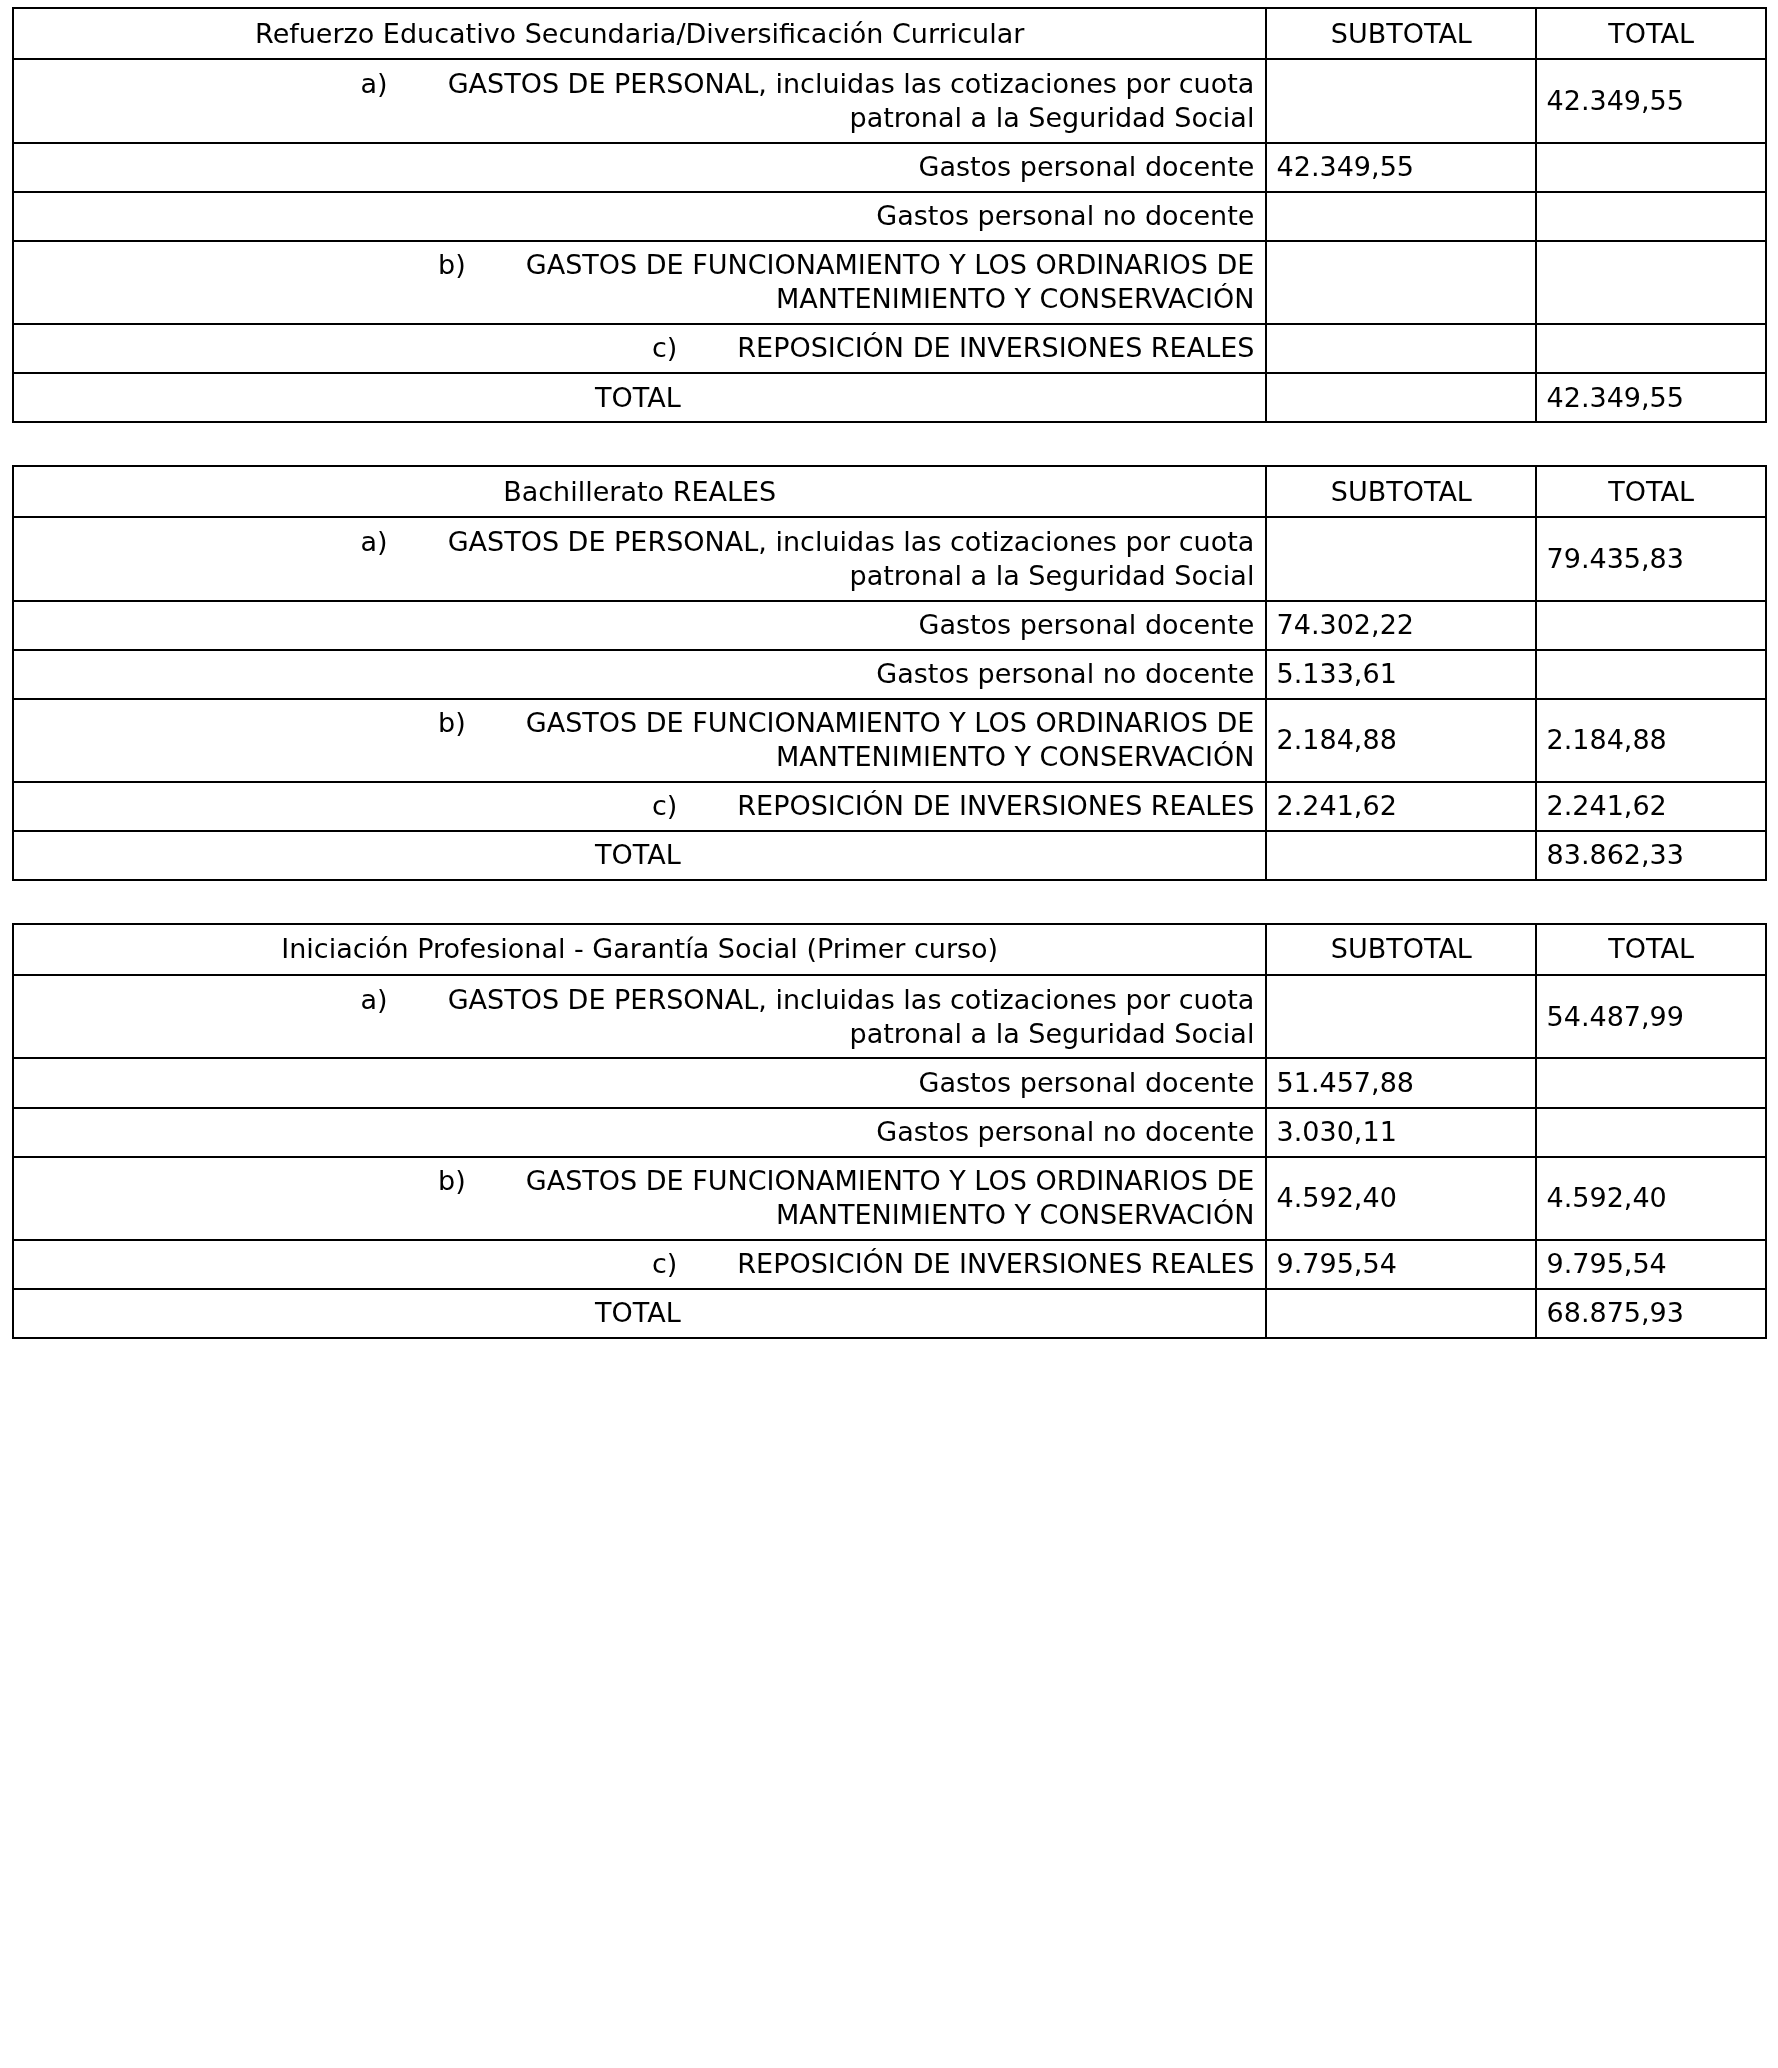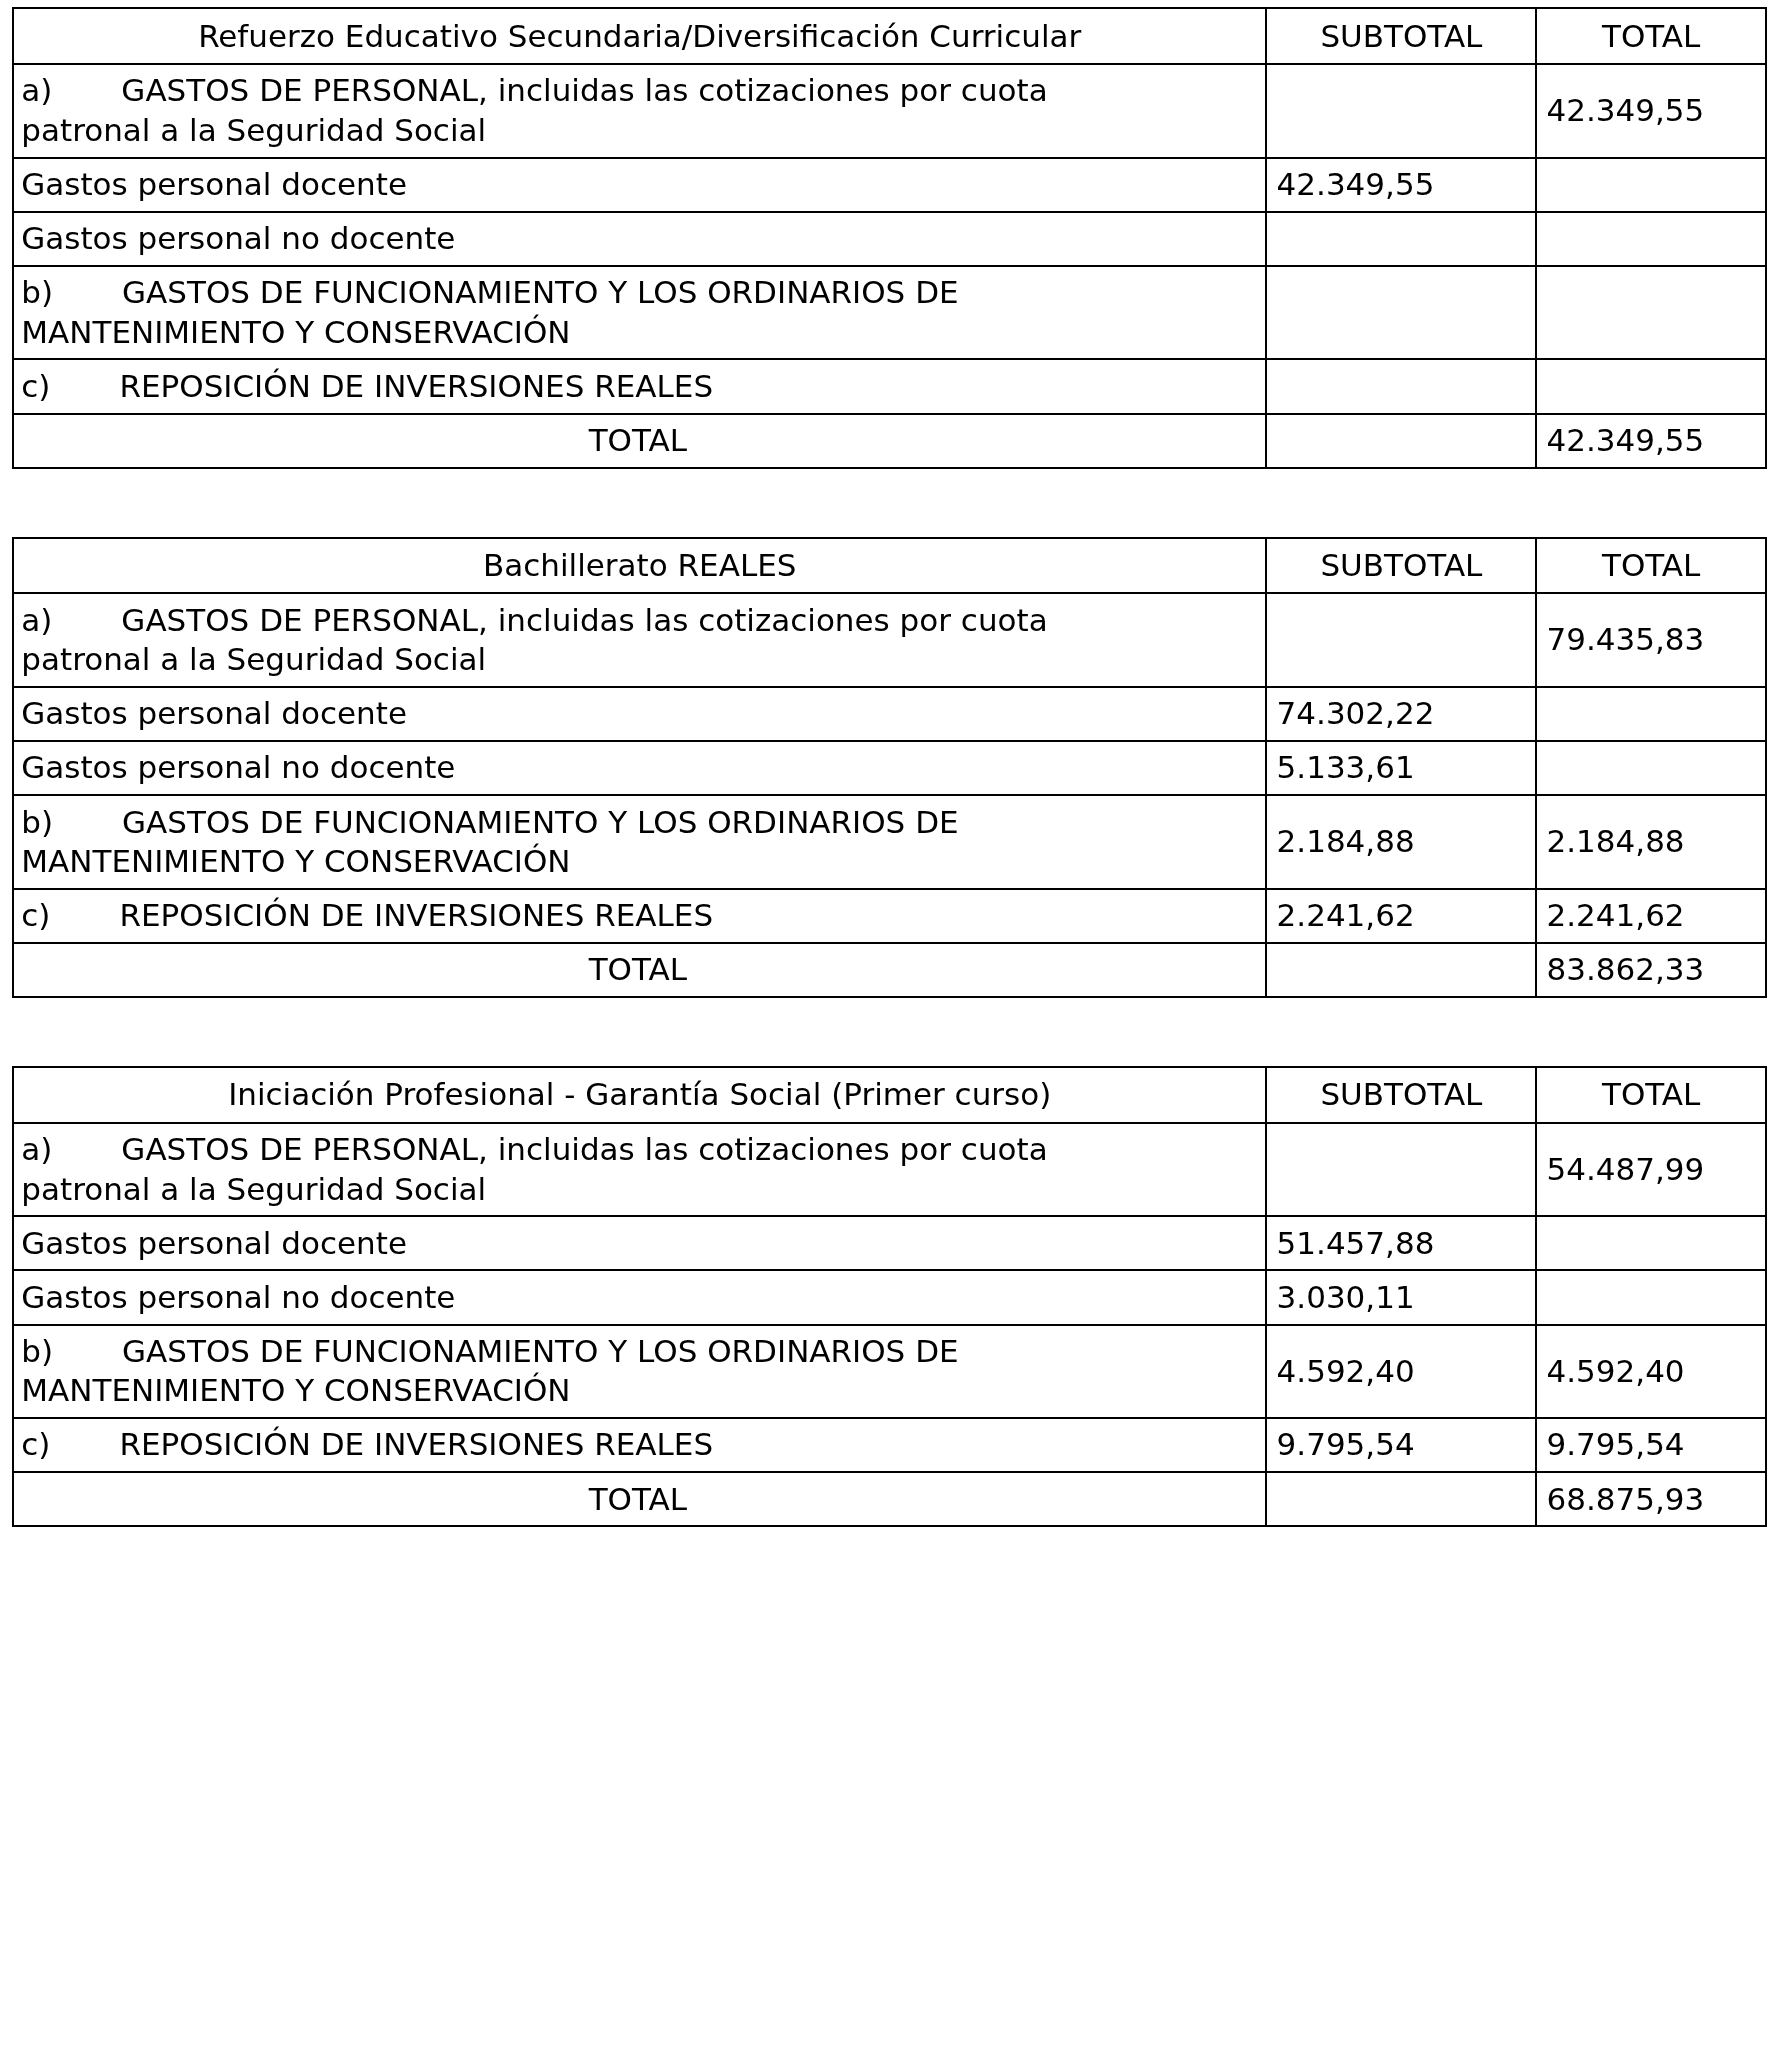--- a/index.html
+++ b/index.html
@@ -18,8 +18,8 @@
     border-collapse: collapse;
     width: 100%;
     table-layout: fixed;
-    font-size: 31px;
-    margin-bottom: 68px;
+    font-size: 27px;
+    margin-bottom: 42px;
   }
   .col-label    { width: 71.5%; }
   .col-subtotal { width: 15.4%; }

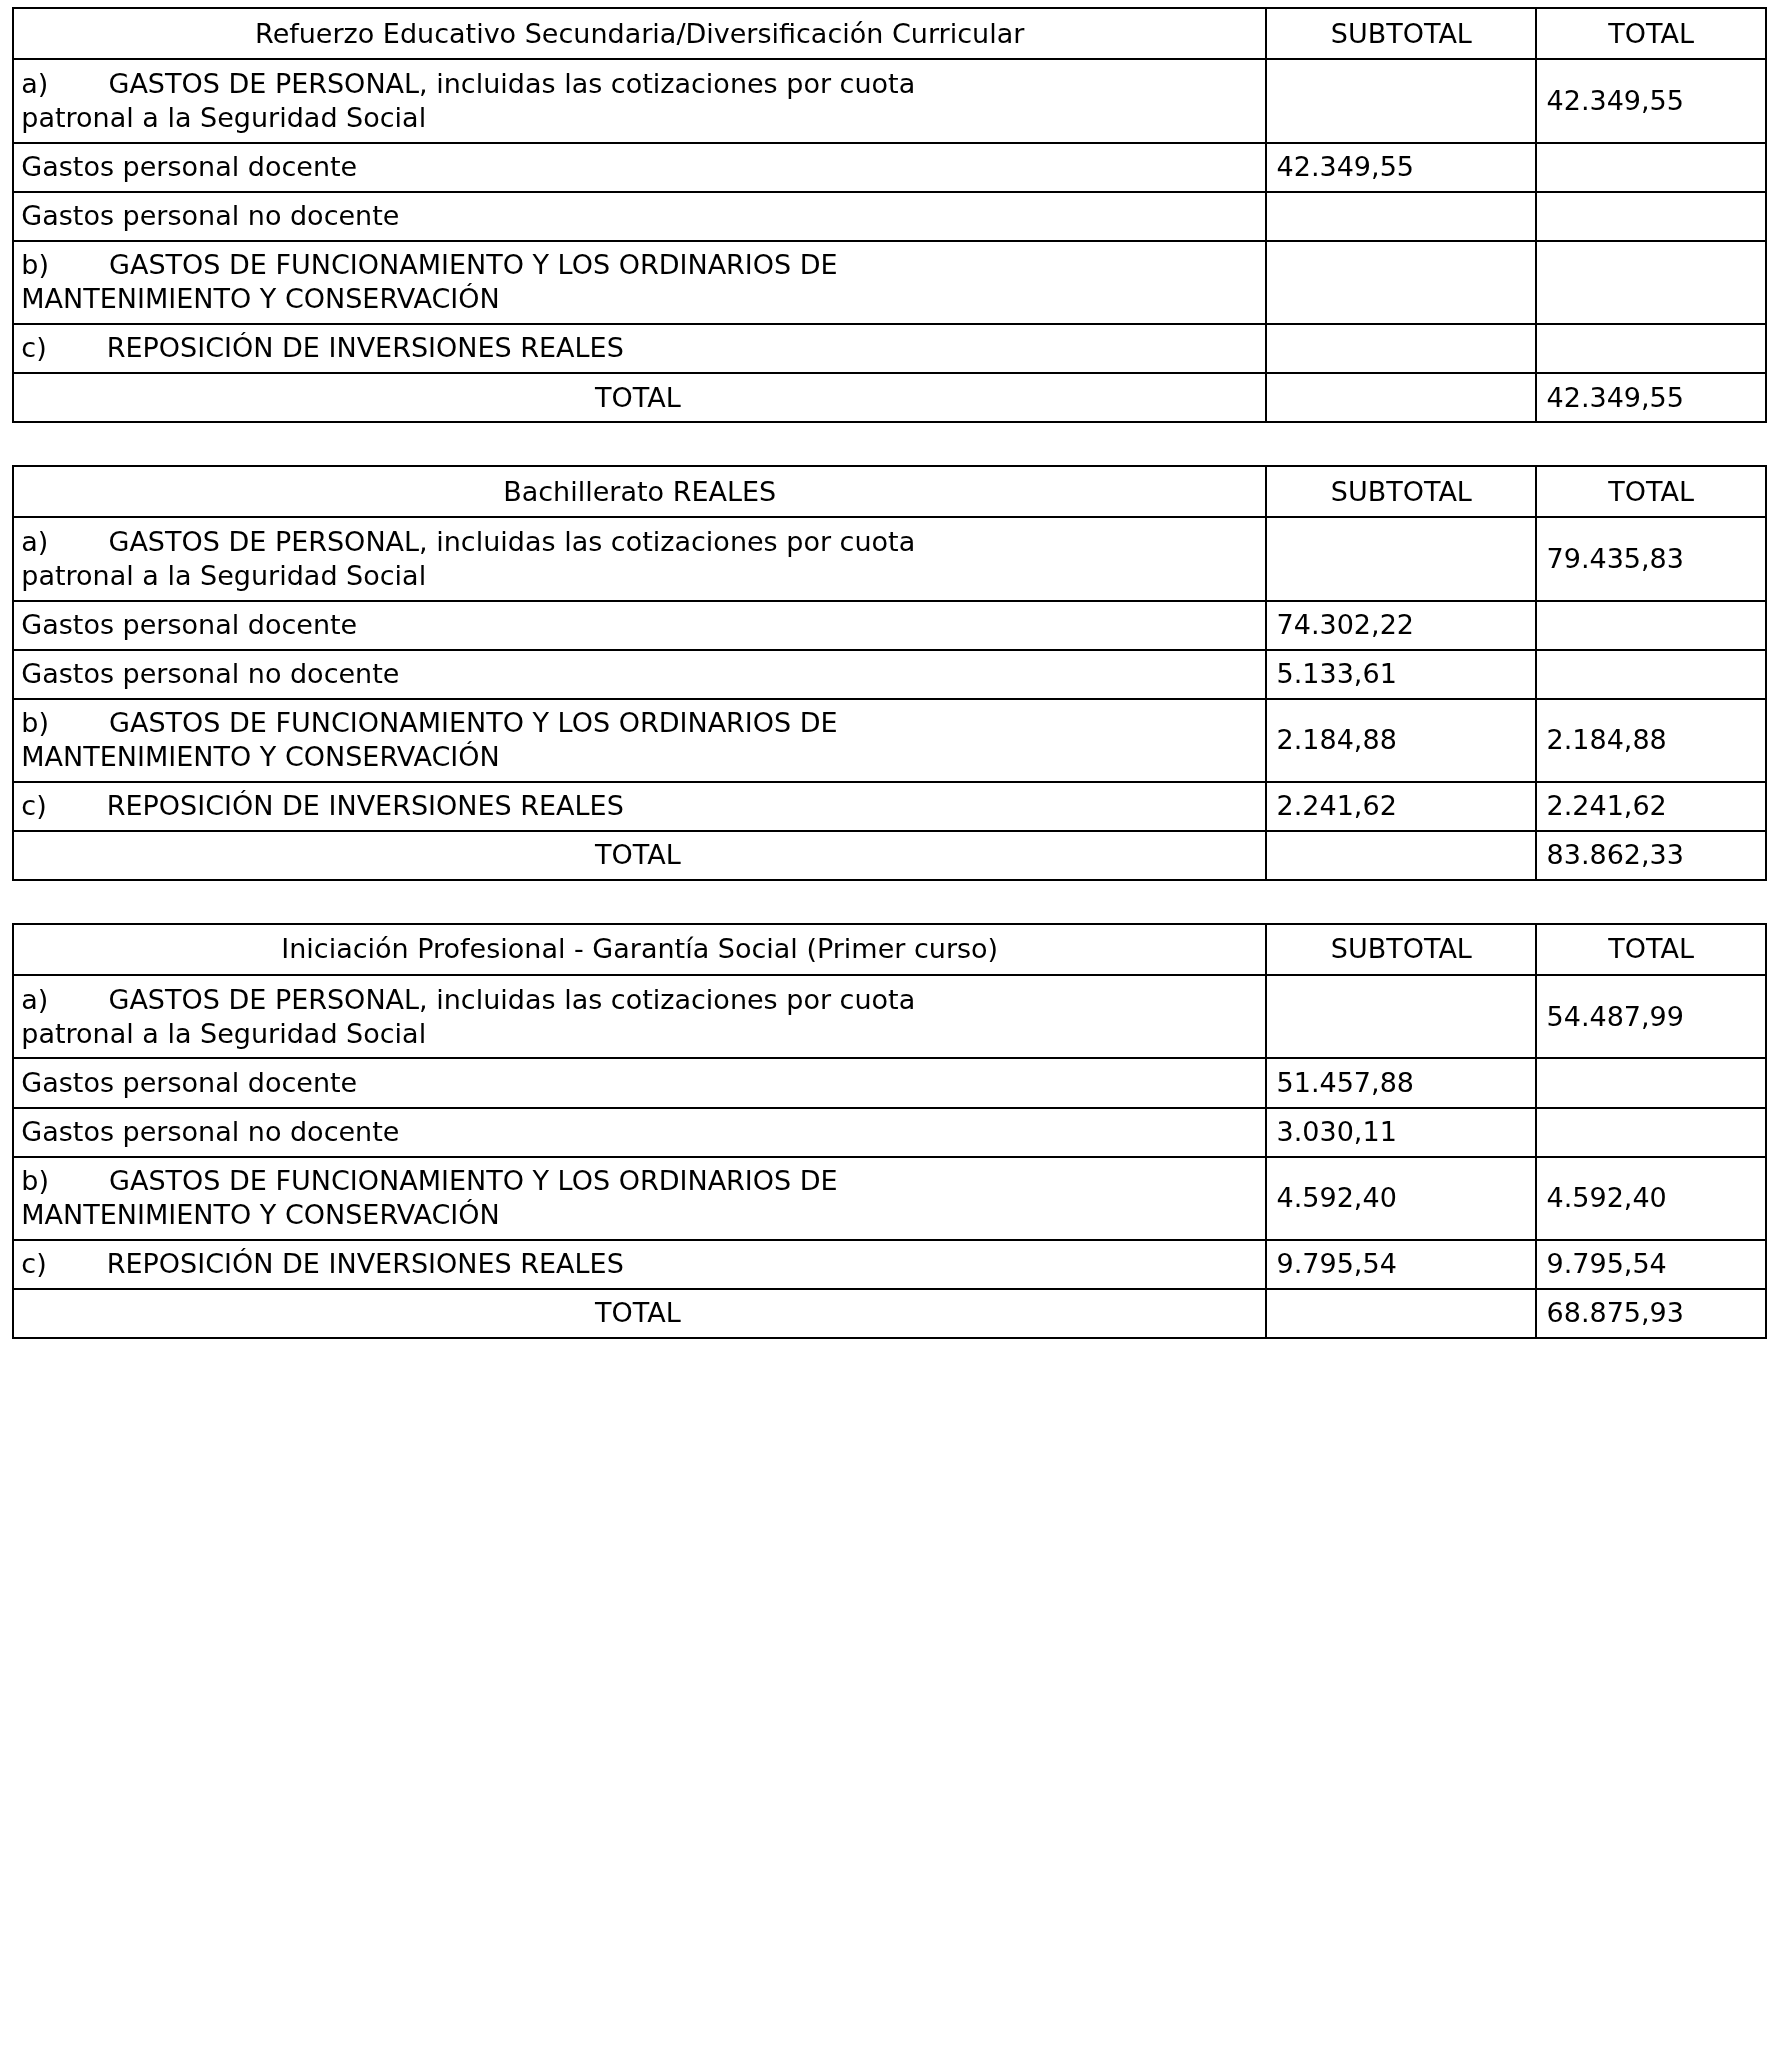--- a/index.html
+++ b/index.html
@@ -36,7 +36,7 @@
     line-height: 1.2;
   }
   td.label {
-    text-align: left;
+    text-align: right;
     padding: 6.4px 11px 6.4px 7.3px;
     white-space: pre-wrap;
     line-height: 1.27;

